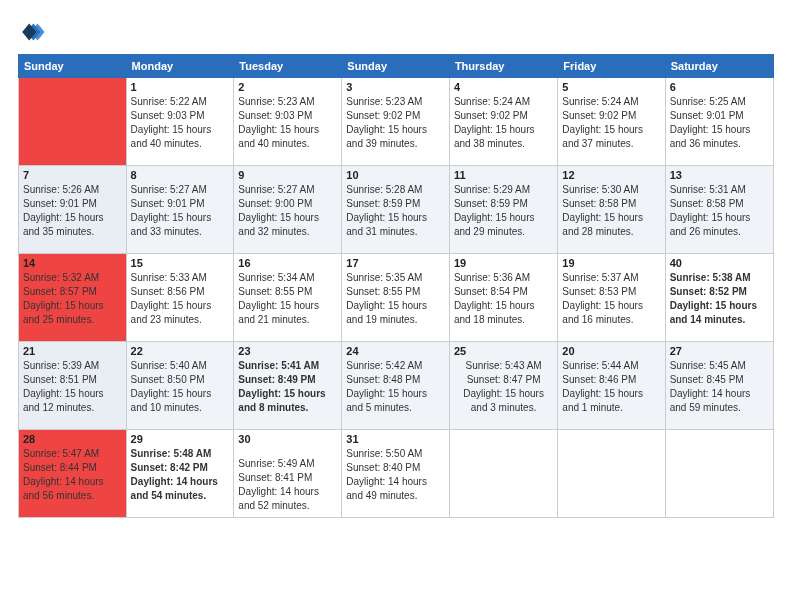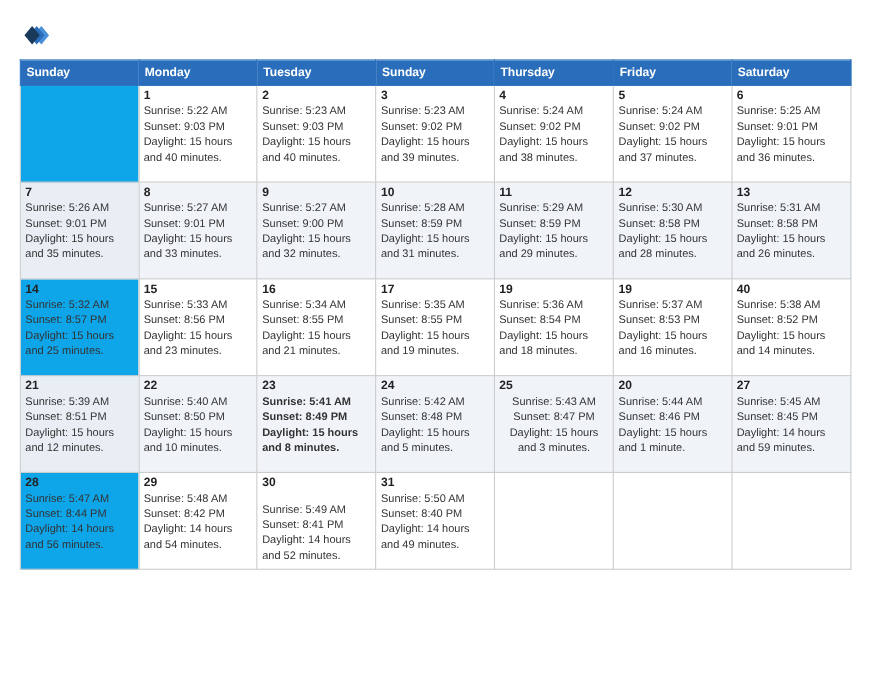--- a/index.html
+++ b/index.html
@@ -76,7 +76,7 @@
       background: #fff;
     }
     .calendar td:first-child {
-      background: #0ea5e9;
+      background: #ef4444;
     }
     .day-number {
       font-size: 11px;

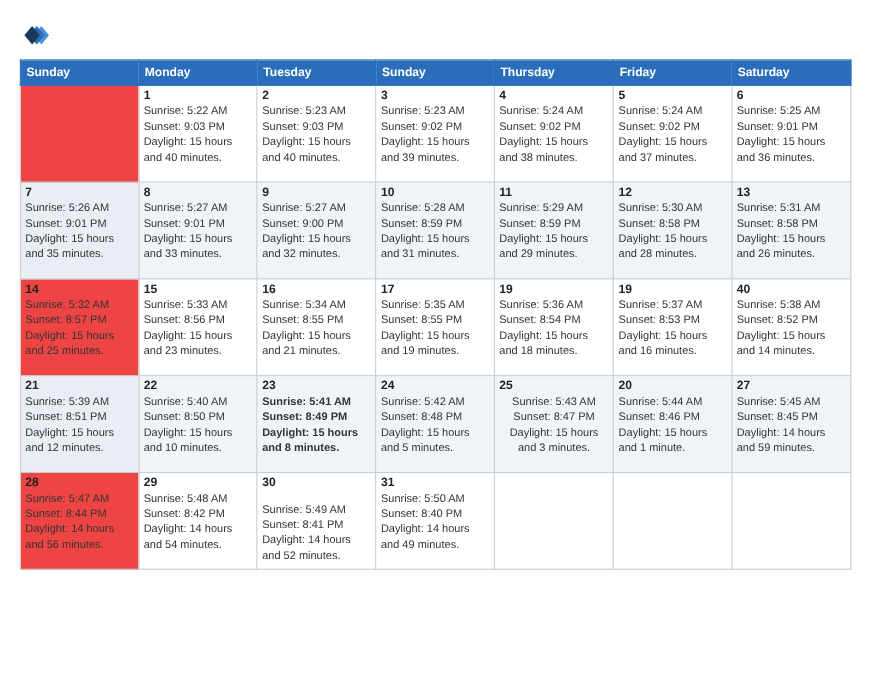--- a/index.html
+++ b/index.html
@@ -275,7 +275,7 @@
           </td>
           <td>
             <div class="day-number">40</div>
-            <div class="day-info" style="white-space: pre-line;">Sunrise: 5:38 AM
+            <div class="day-info" style="white-space: pre-line; font-weight: bold;">Sunrise: 5:38 AM
 Sunset: 8:52 PM
 Daylight: 15 hours
 and 14 minutes.</div>

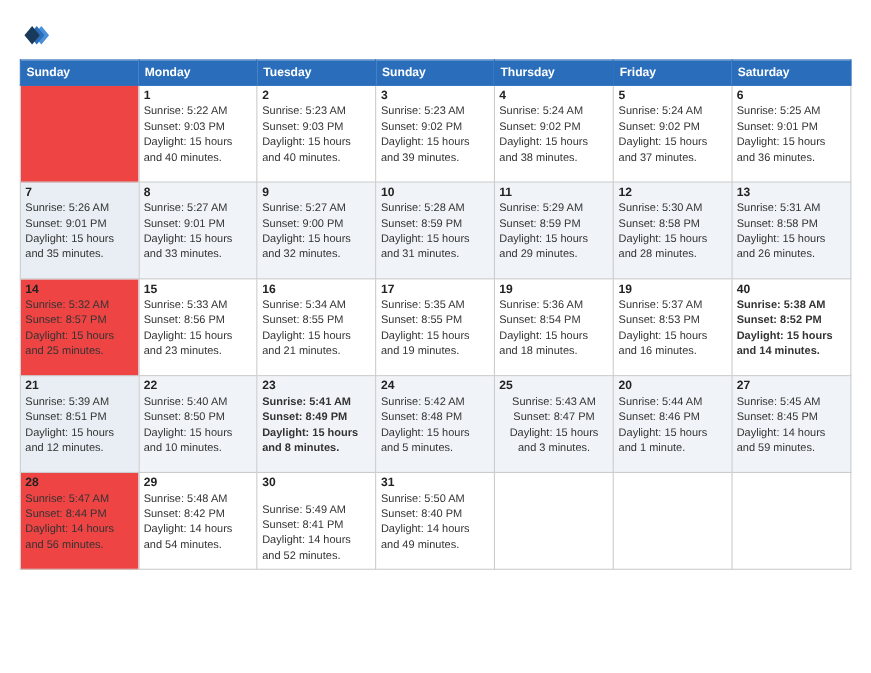--- a/index.html
+++ b/index.html
@@ -342,7 +342,7 @@
           </td>
           <td>
             <div class="day-number">29</div>
-            <div class="day-info" style="white-space: pre-line;">Sunrise: 5:48 AM
+            <div class="day-info" style="white-space: pre-line; font-weight: bold;">Sunrise: 5:48 AM
 Sunset: 8:42 PM
 Daylight: 14 hours
 and 54 minutes.</div>

